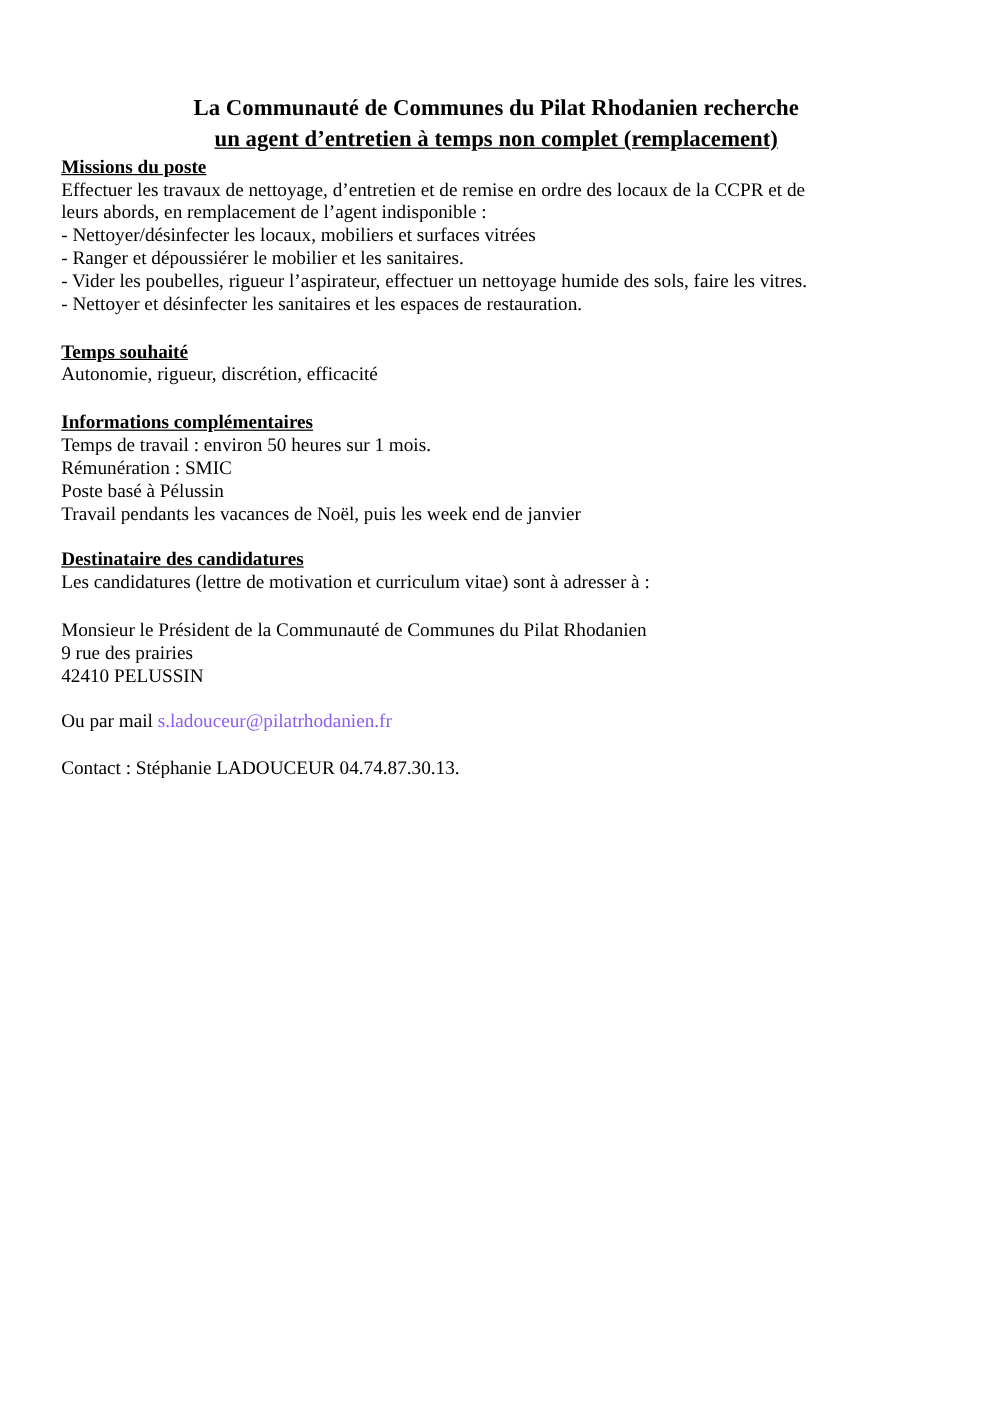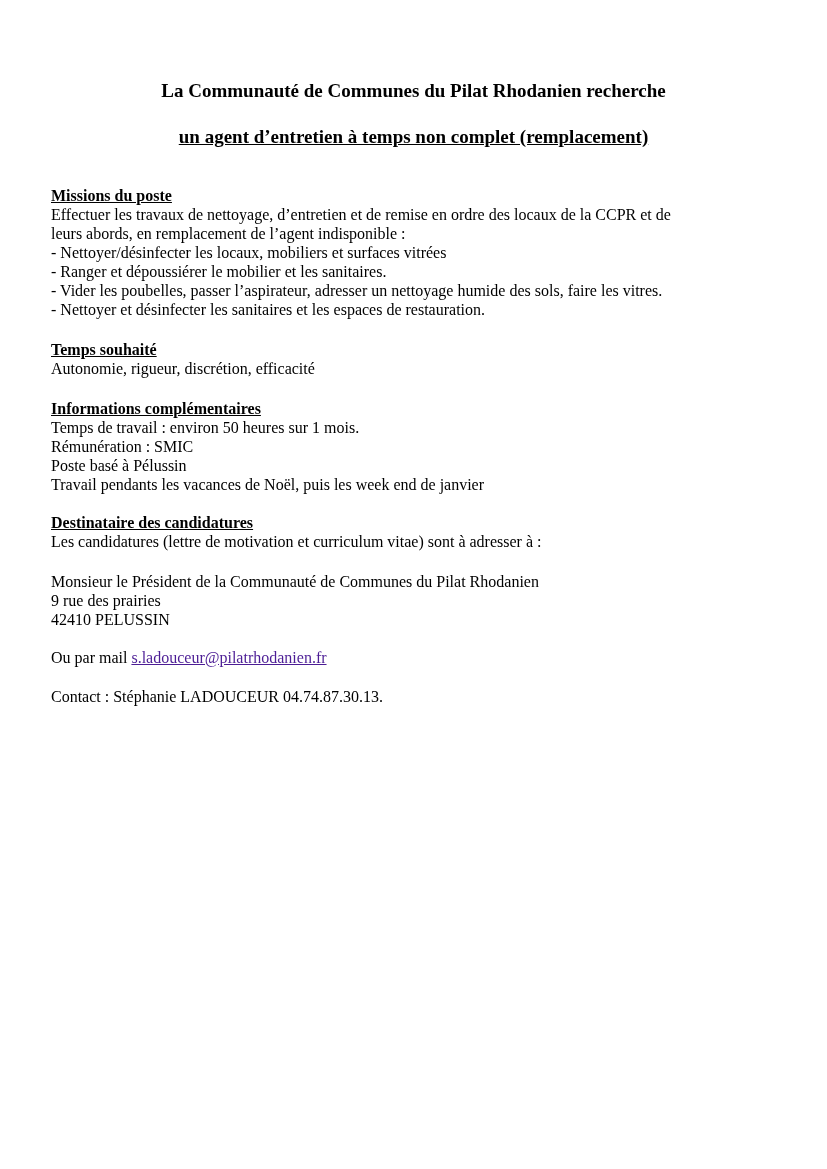--- a/index.html
+++ b/index.html
@@ -26,7 +26,7 @@
     font-size: 19px;
     line-height: 26px;
   }
-  .u { text-decoration: underline; margin-top: 20px; }
+  .u { text-decoration: underline; }
   .heading {
     font-weight: 700;
     text-decoration: underline;

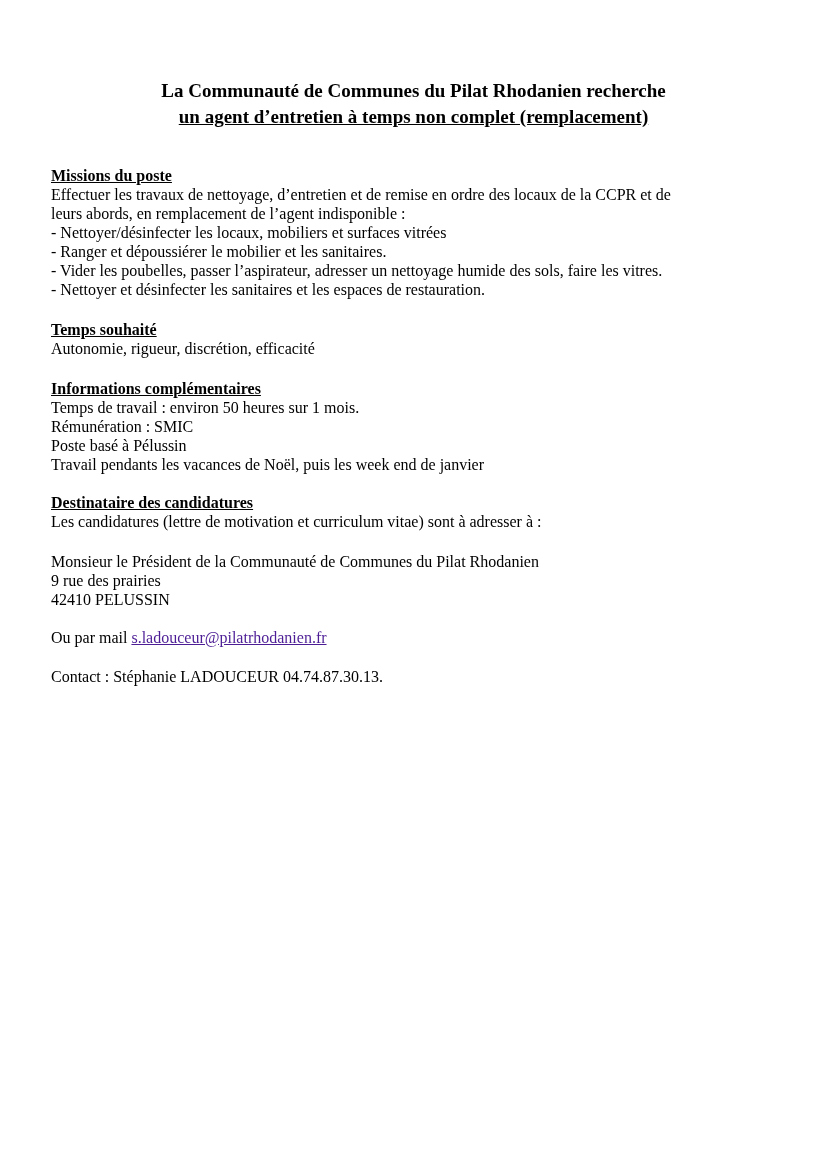--- a/index.html
+++ b/index.html
@@ -32,7 +32,7 @@
     text-decoration: underline;
   }
   .bold { font-weight: 400; }
-  .mt-title-gap { margin-top: 36px; }
+  .mt-title-gap { }
   .mt-19 { margin-top: 19px; }
   .mt-20 { margin-top: 20px; }
   .mt-21 { margin-top: 21px; }

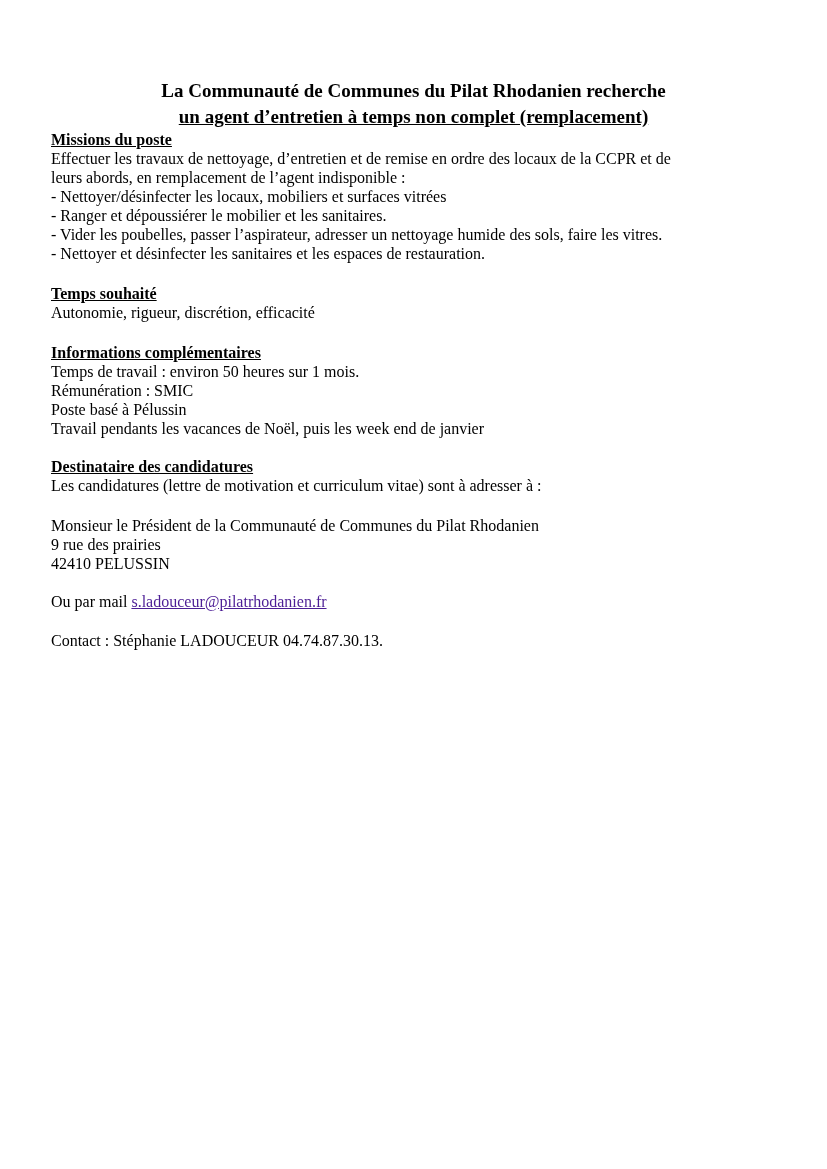--- a/index.html
+++ b/index.html
@@ -60,7 +60,7 @@
       <div class="bold line">leurs abords, en remplacement de l’agent indisponible :</div>
       <div class="line">- Nettoyer/désinfecter les locaux, mobiliers et surfaces vitrées</div>
       <div class="line">- Ranger et dépoussiérer le mobilier et les sanitaires.</div>
-      <div class="line">- Vider les poubelles, passer l’aspirateur, adresser un nettoyage humide des sols, faire les vitres.</div>
+      <div class="line">- Vider les poubelles, rigueur l’aspirateur, effectuer un nettoyage humide des sols, faire les vitres.</div>
       <div class="line">- Nettoyer et désinfecter les sanitaires et les espaces de restauration.</div>
     </div>
 

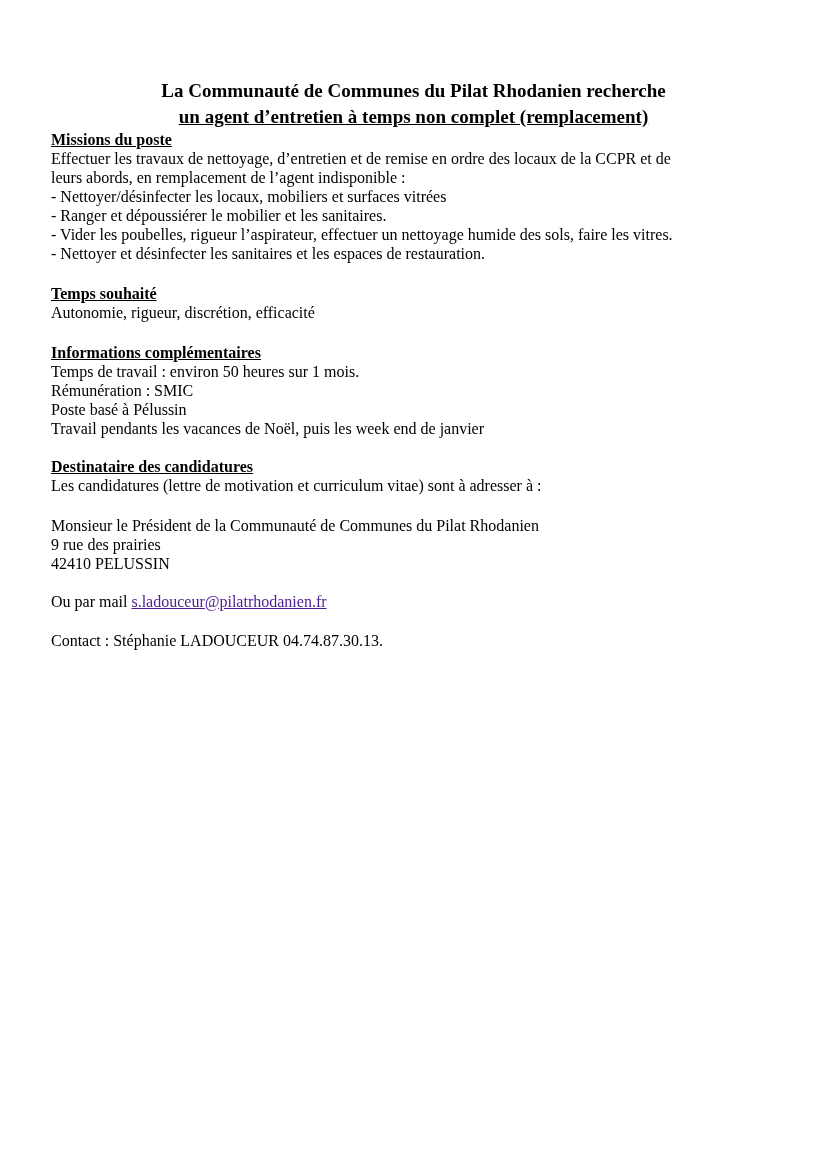--- a/index.html
+++ b/index.html
@@ -38,8 +38,7 @@
   .mt-21 { margin-top: 21px; }
   .line { min-height: 19px; }
   a.email {
-    color: #4c1d95;
-    text-decoration: underline;
+    color: #8b5cf6;
     cursor: pointer;
   }
 </style>

